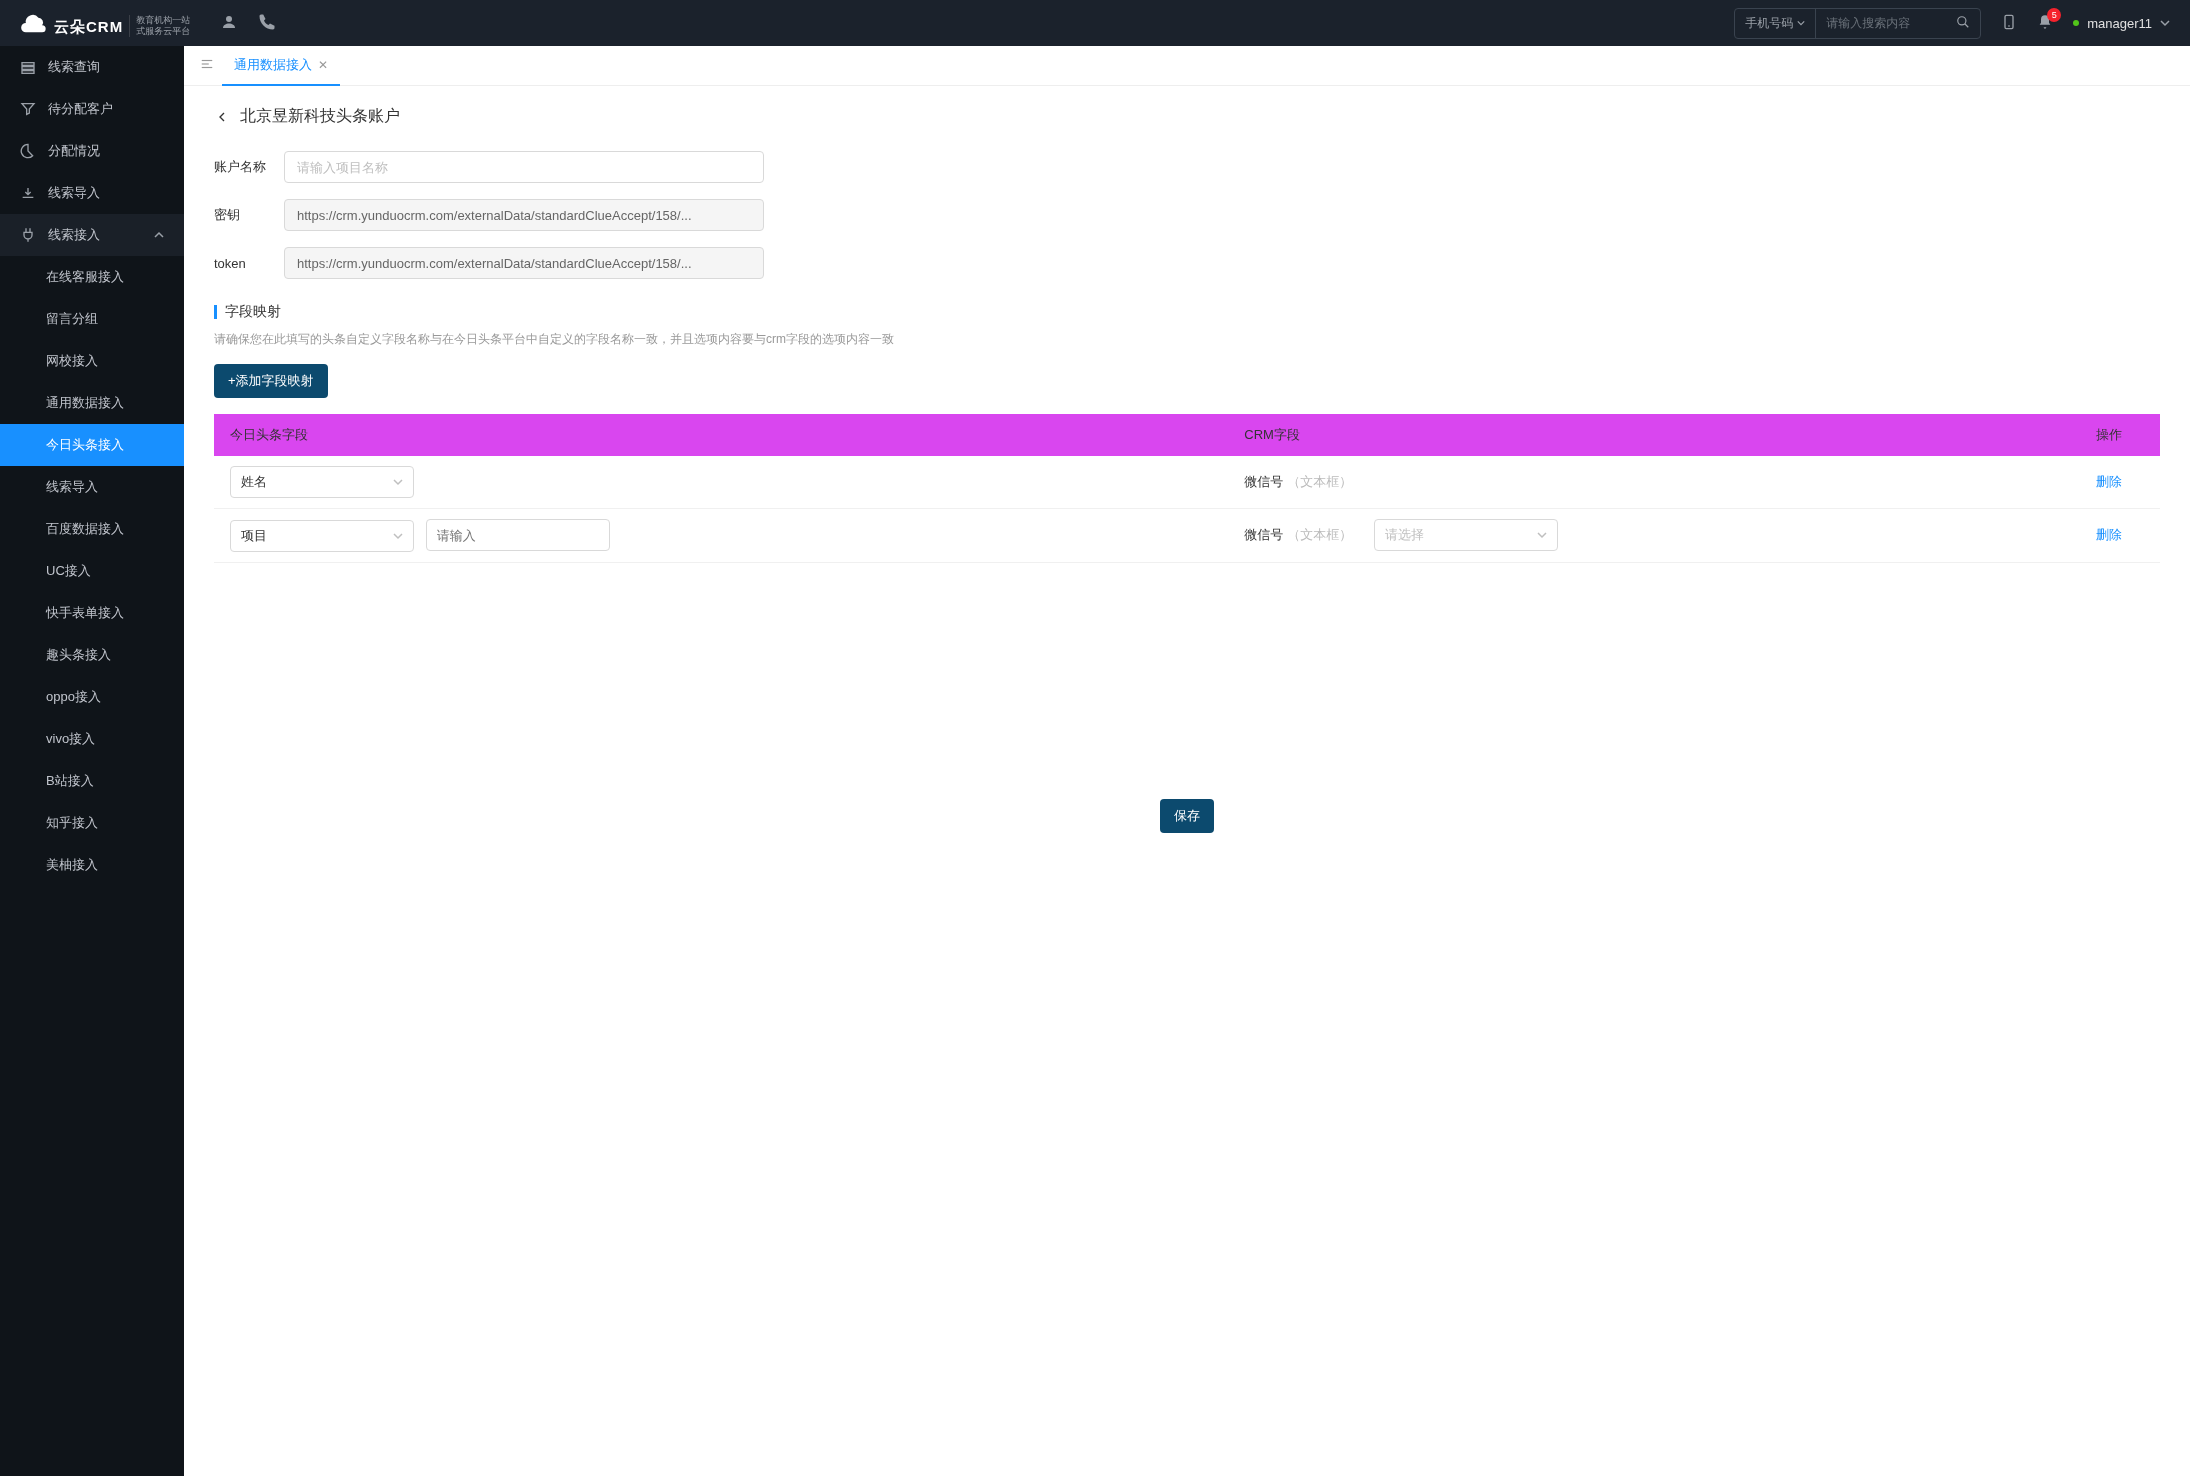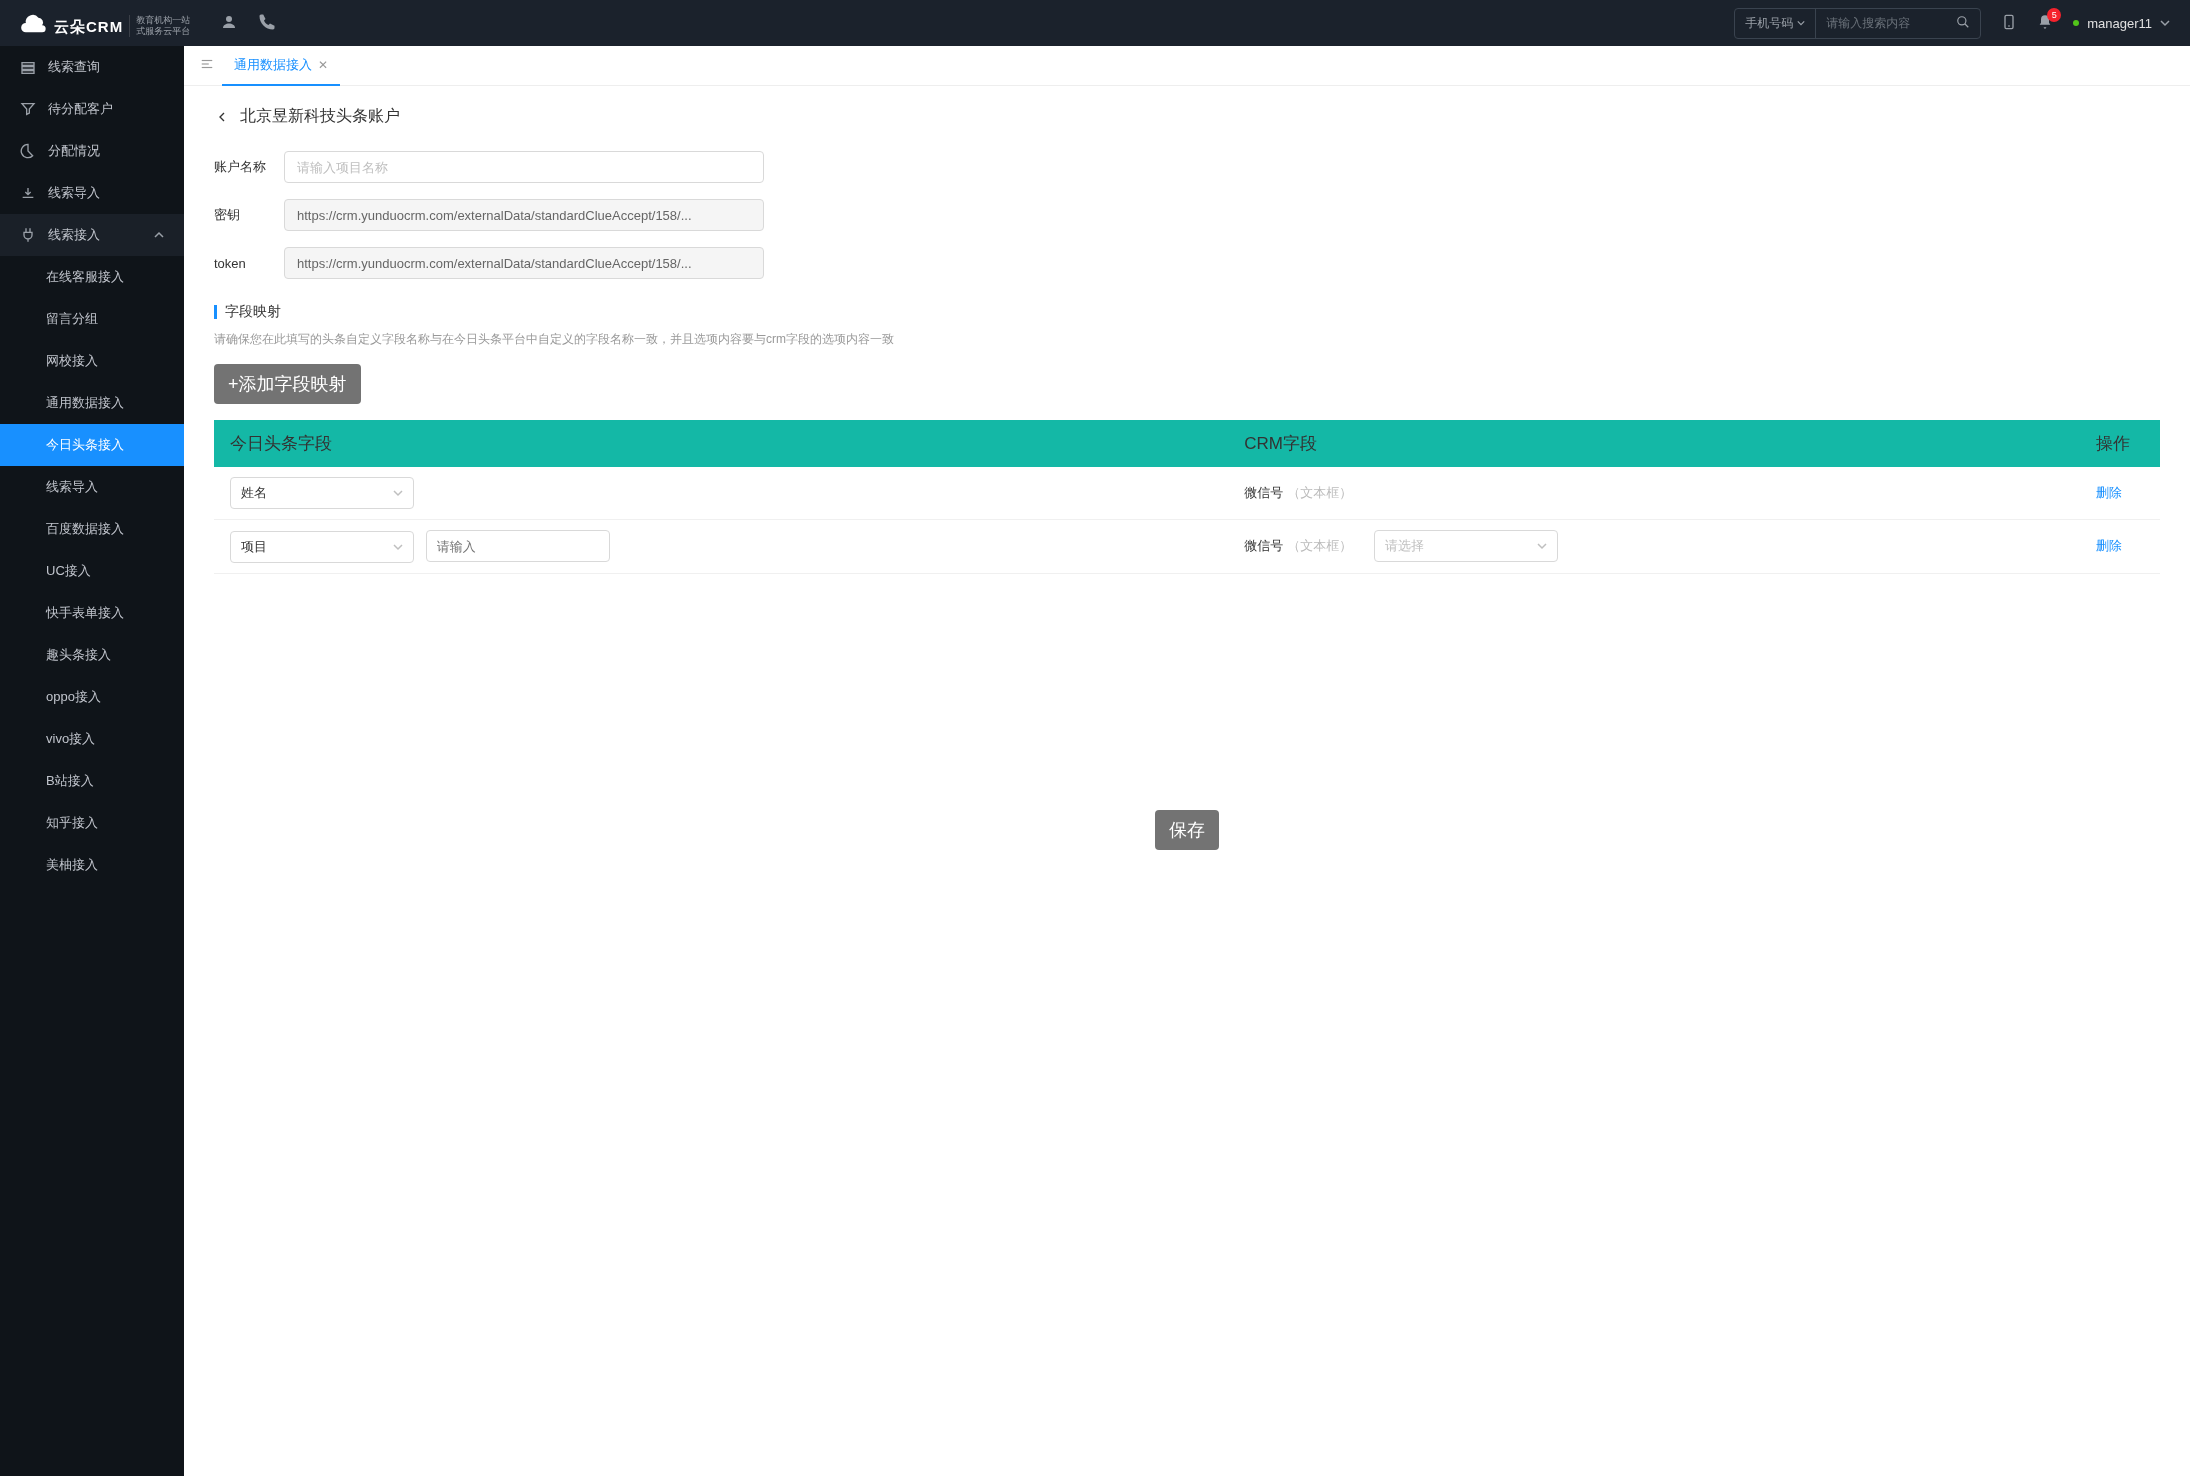--- a/index.html
+++ b/index.html
@@ -59,7 +59,7 @@
 .section-bar { width: 3px; height: 14px; background: #1890ff; }
 .section-desc { font-size: 12px; color: #999; margin-bottom: 16px; }
 
-.btn-primary { background: #737373; color: #fff; border: none; border-radius: 4px; padding: 8px 14px; font-size: 18px; cursor: pointer; }
+.btn-primary { background: #0c4a6e; color: #fff; border: none; border-radius: 4px; padding: 8px 14px; font-size: 13px; cursor: pointer; }
 
 .table { width: 100%; margin-top: 16px; border-collapse: collapse; }
 .table th { background: #14b8a6; padding: 12px 16px; text-align: left; font-size: 17px; font-weight: 500; color: #333; }

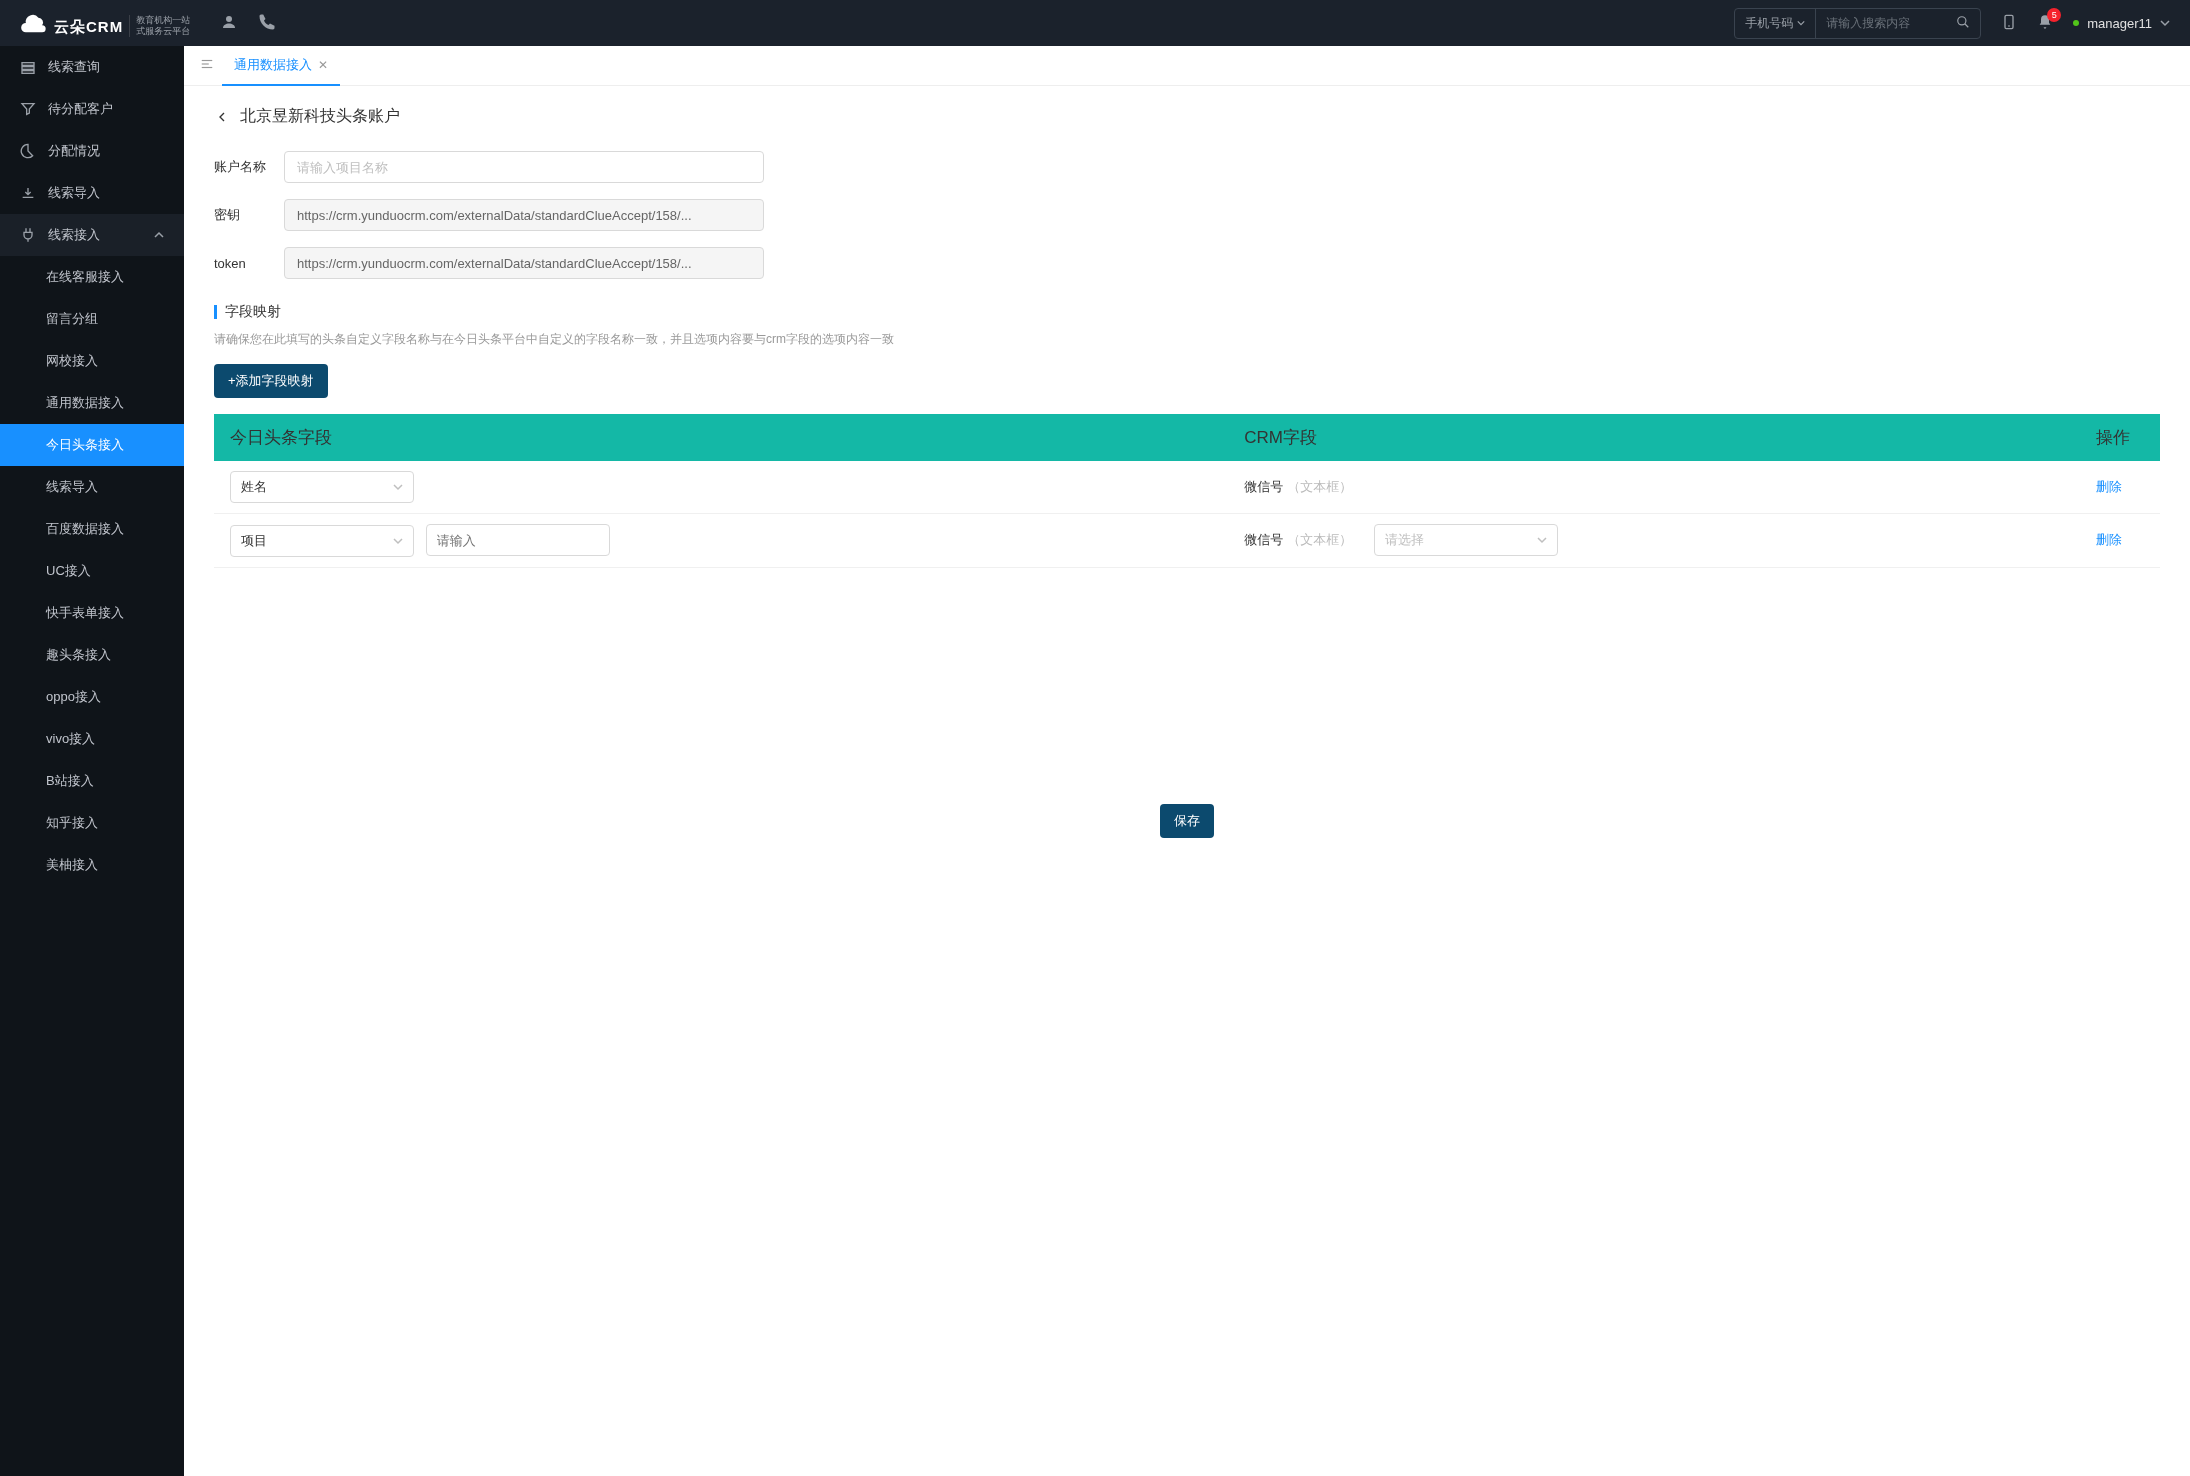--- a/index.html
+++ b/index.html
@@ -62,7 +62,7 @@
 .btn-primary { background: #0c4a6e; color: #fff; border: none; border-radius: 4px; padding: 8px 14px; font-size: 13px; cursor: pointer; }
 
 .table { width: 100%; margin-top: 16px; border-collapse: collapse; }
-.table th { background: #14b8a6; padding: 12px 16px; text-align: left; font-size: 17px; font-weight: 500; color: #333; }
+.table th { background: #d946ef; padding: 12px 16px; text-align: left; font-size: 13px; font-weight: 500; color: #333; }
 .table td { padding: 10px 16px; border-bottom: 1px solid #f0f0f0; font-size: 13px; }
 .table th:last-child, .table td:last-child { text-align: left; width: 80px; }
 

